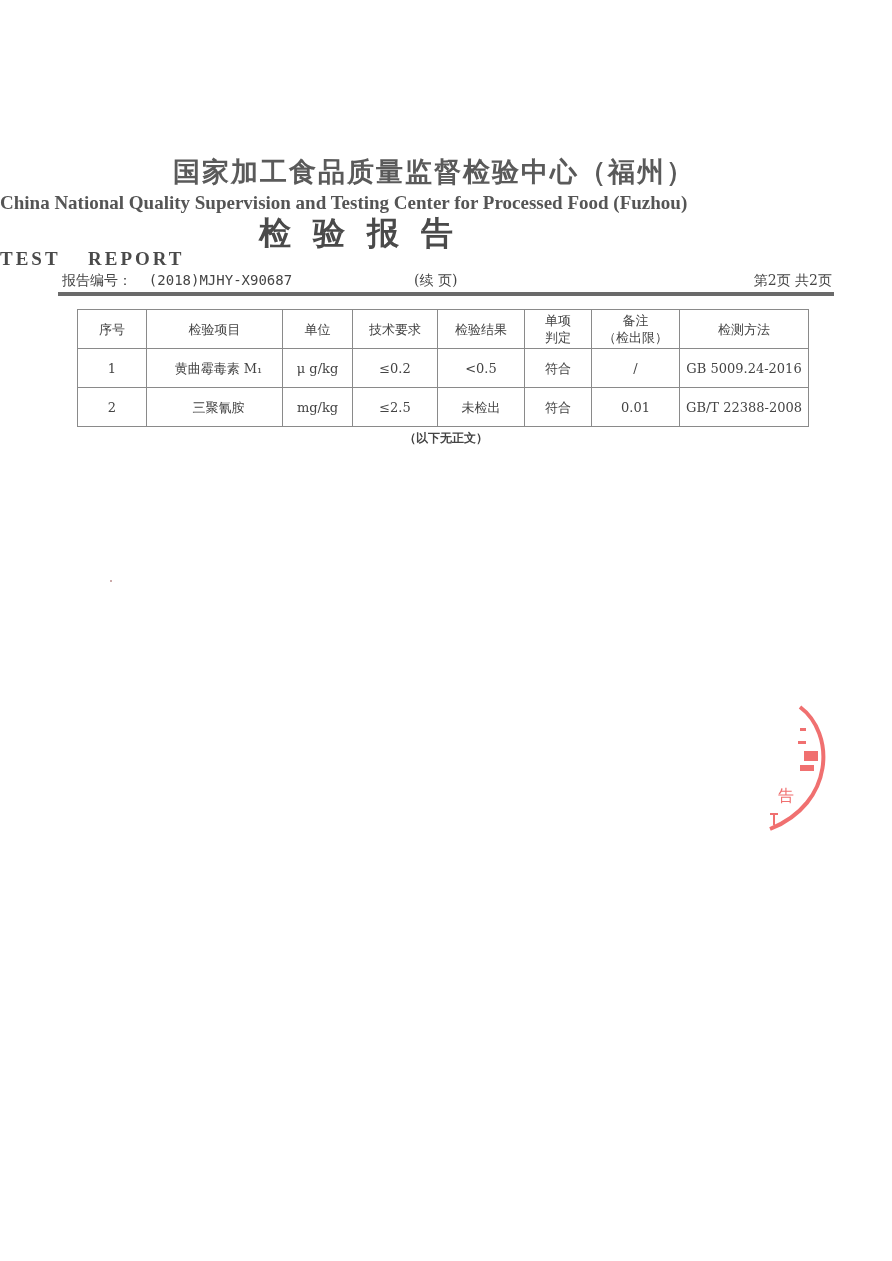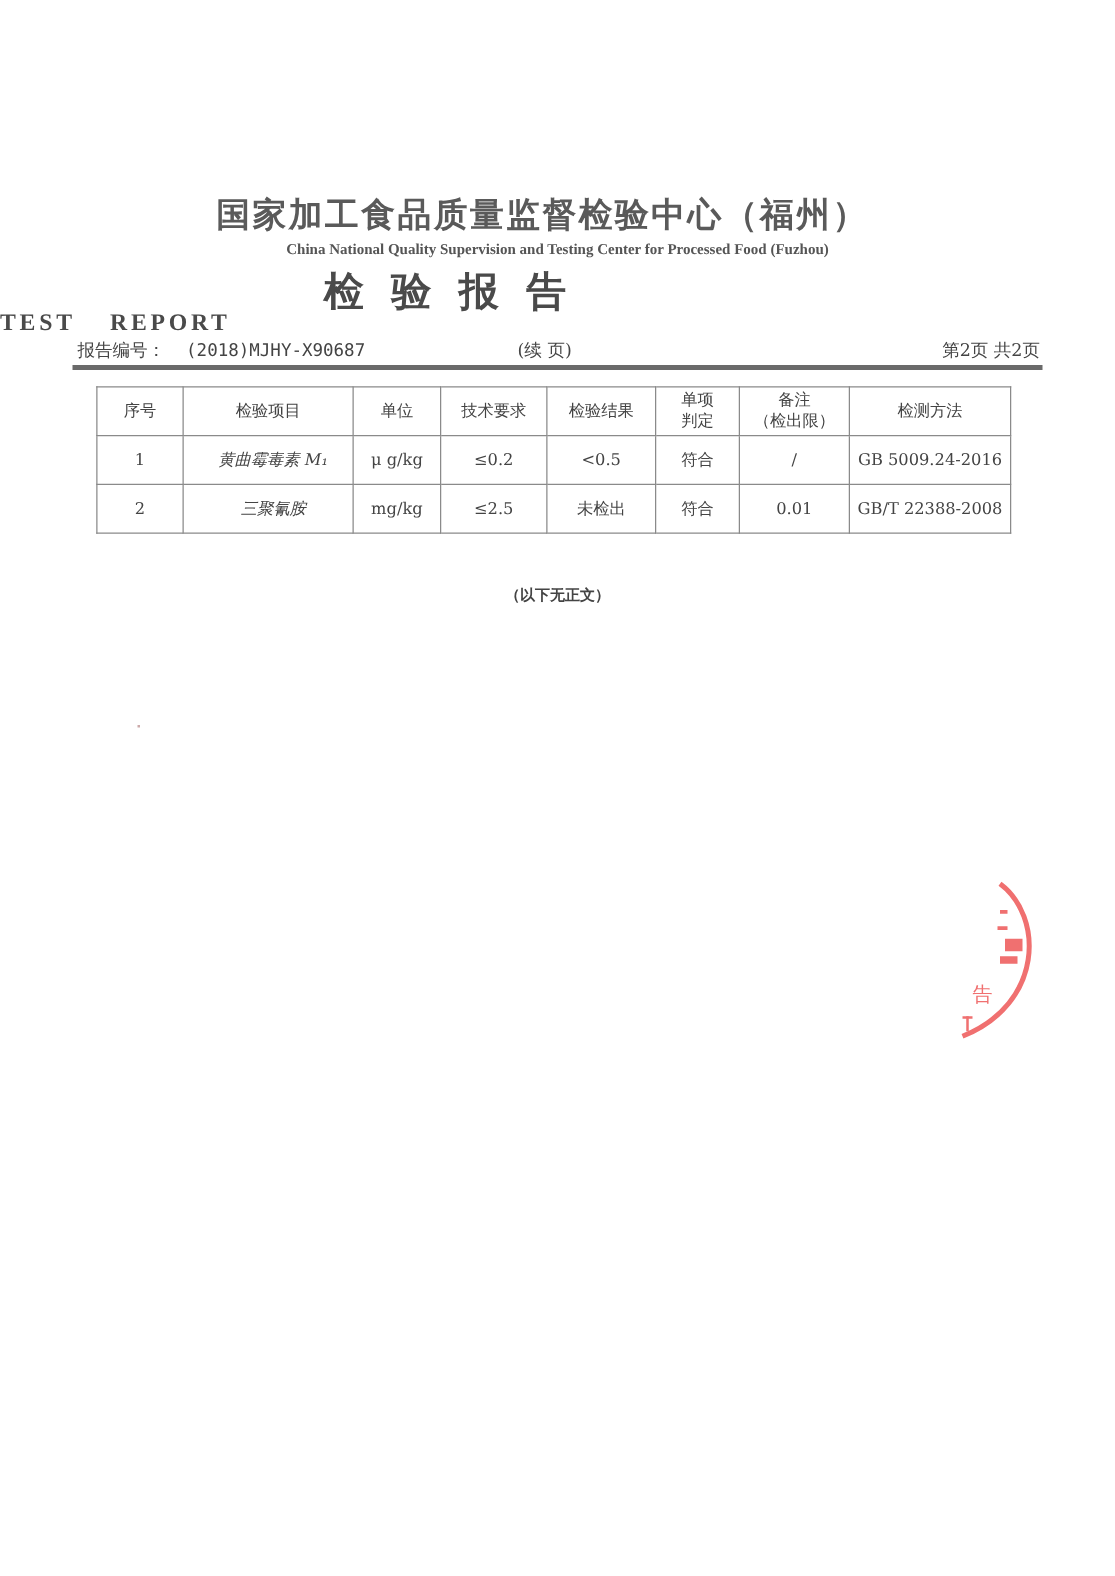--- a/index.html
+++ b/index.html
@@ -13,8 +13,8 @@
     font-family: "DejaVu Serif", serif;
   }
   .org-en {
-    position: absolute; left: 0; width: 892px; top: 192px; text-align: center;
-    font-size: 12px; font-weight: bold; color: #555;
+    position: absolute; left: 0; width: 892px; top: 192px; 
+    font-size: 19px; font-weight: bold; color: #555;
     font-family: "Liberation Serif", serif;
   }
   .title-cn {

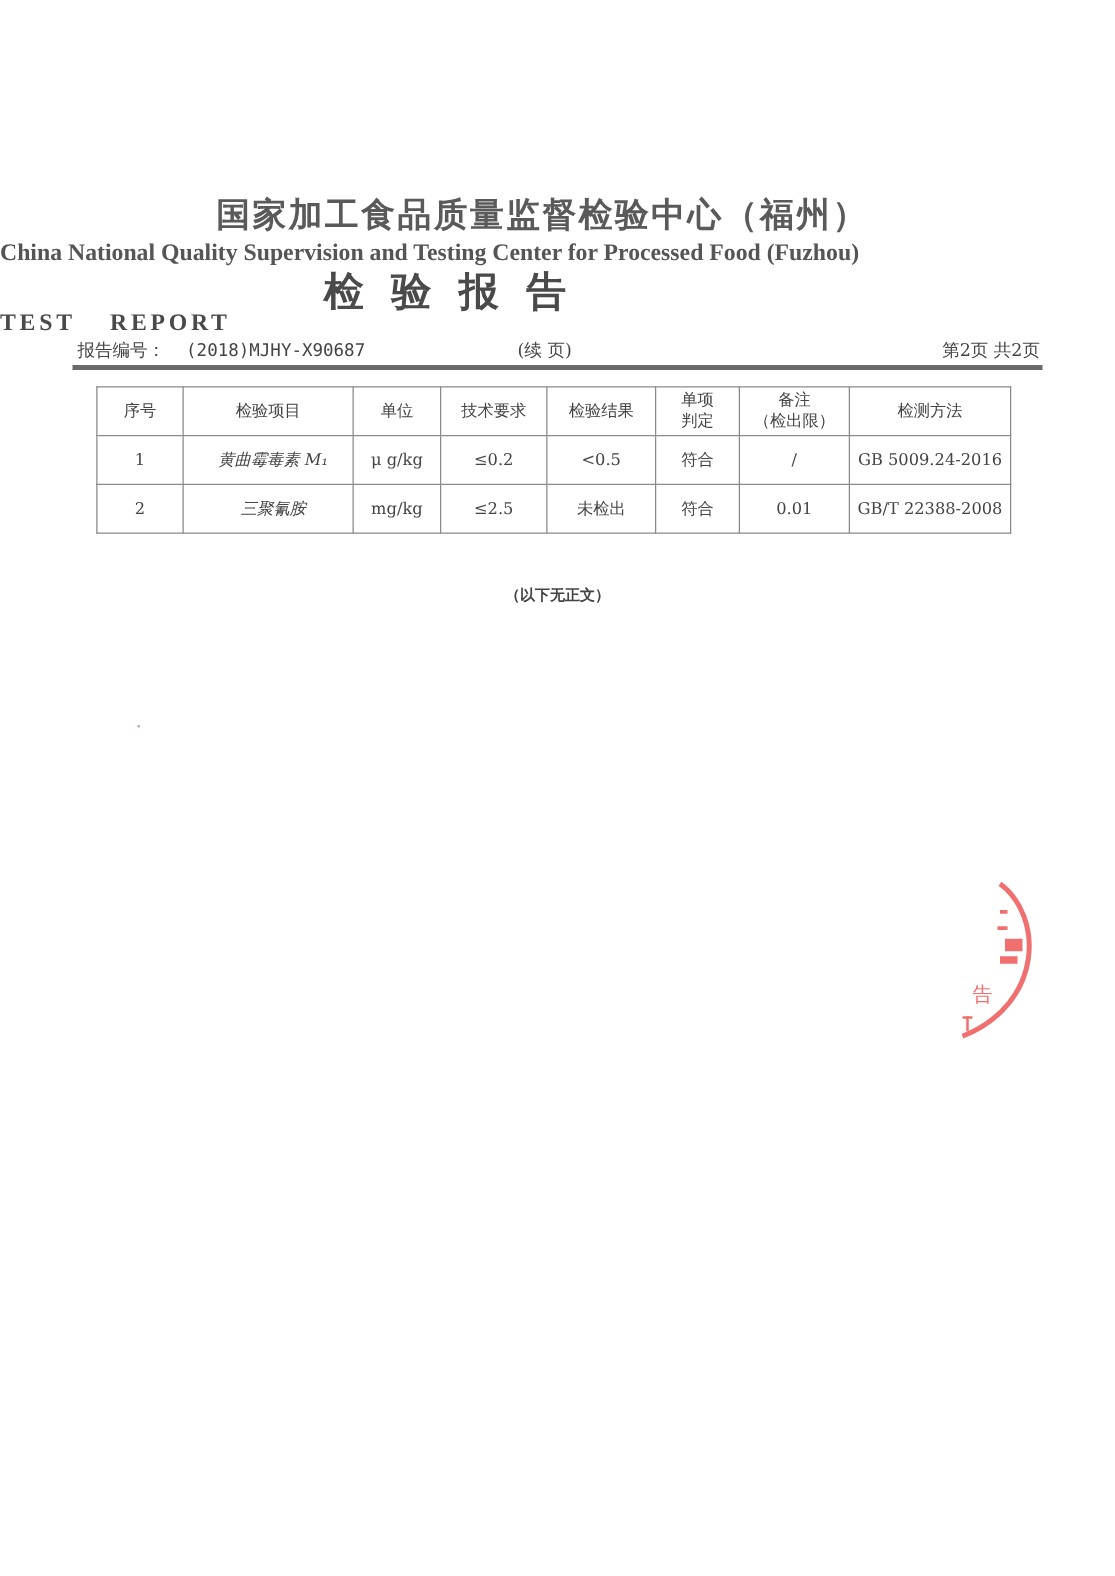--- a/index.html
+++ b/index.html
@@ -51,7 +51,7 @@
     padding: 0; height: 38px; line-height: 17px;
   }
   table.results th { height: 38px; }
-  td.left { text-align: left; padding-left: 8px !important; font-style: italic; }
+  td.left { text-align: left; padding-left: 8px !important; }
   .end-note {
     position: absolute; left: 0; width: 892px; top: 430px; text-align: center;
     font-size: 12px; font-weight: bold; color: #444; margin-top: 38px;

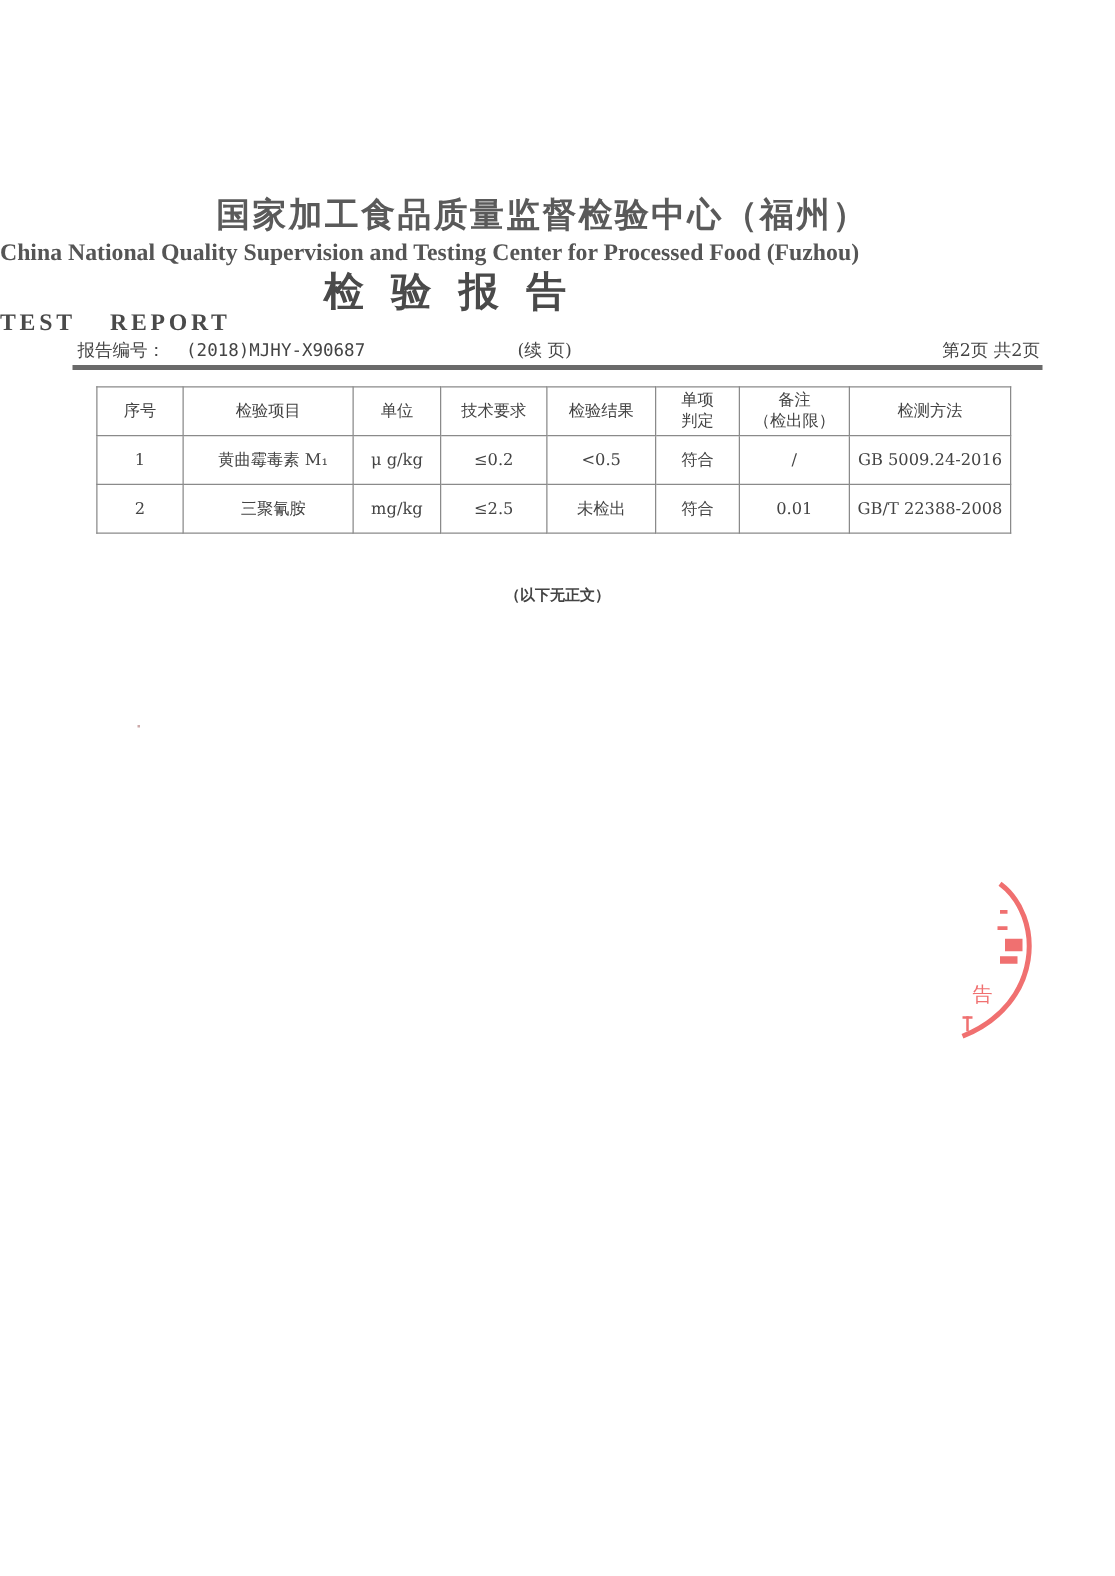--- a/index.html
+++ b/index.html
@@ -54,7 +54,7 @@
   td.left { text-align: left; padding-left: 8px !important; }
   .end-note {
     position: absolute; left: 0; width: 892px; top: 430px; text-align: center;
-    font-size: 12px; font-weight: bold; color: #444; margin-top: 38px;
+    font-size: 12px; font-weight: bold; color: #444;
   }
   .stamp {
     position: absolute; left: 760px; top: 703px; width: 70px; height: 130px;

